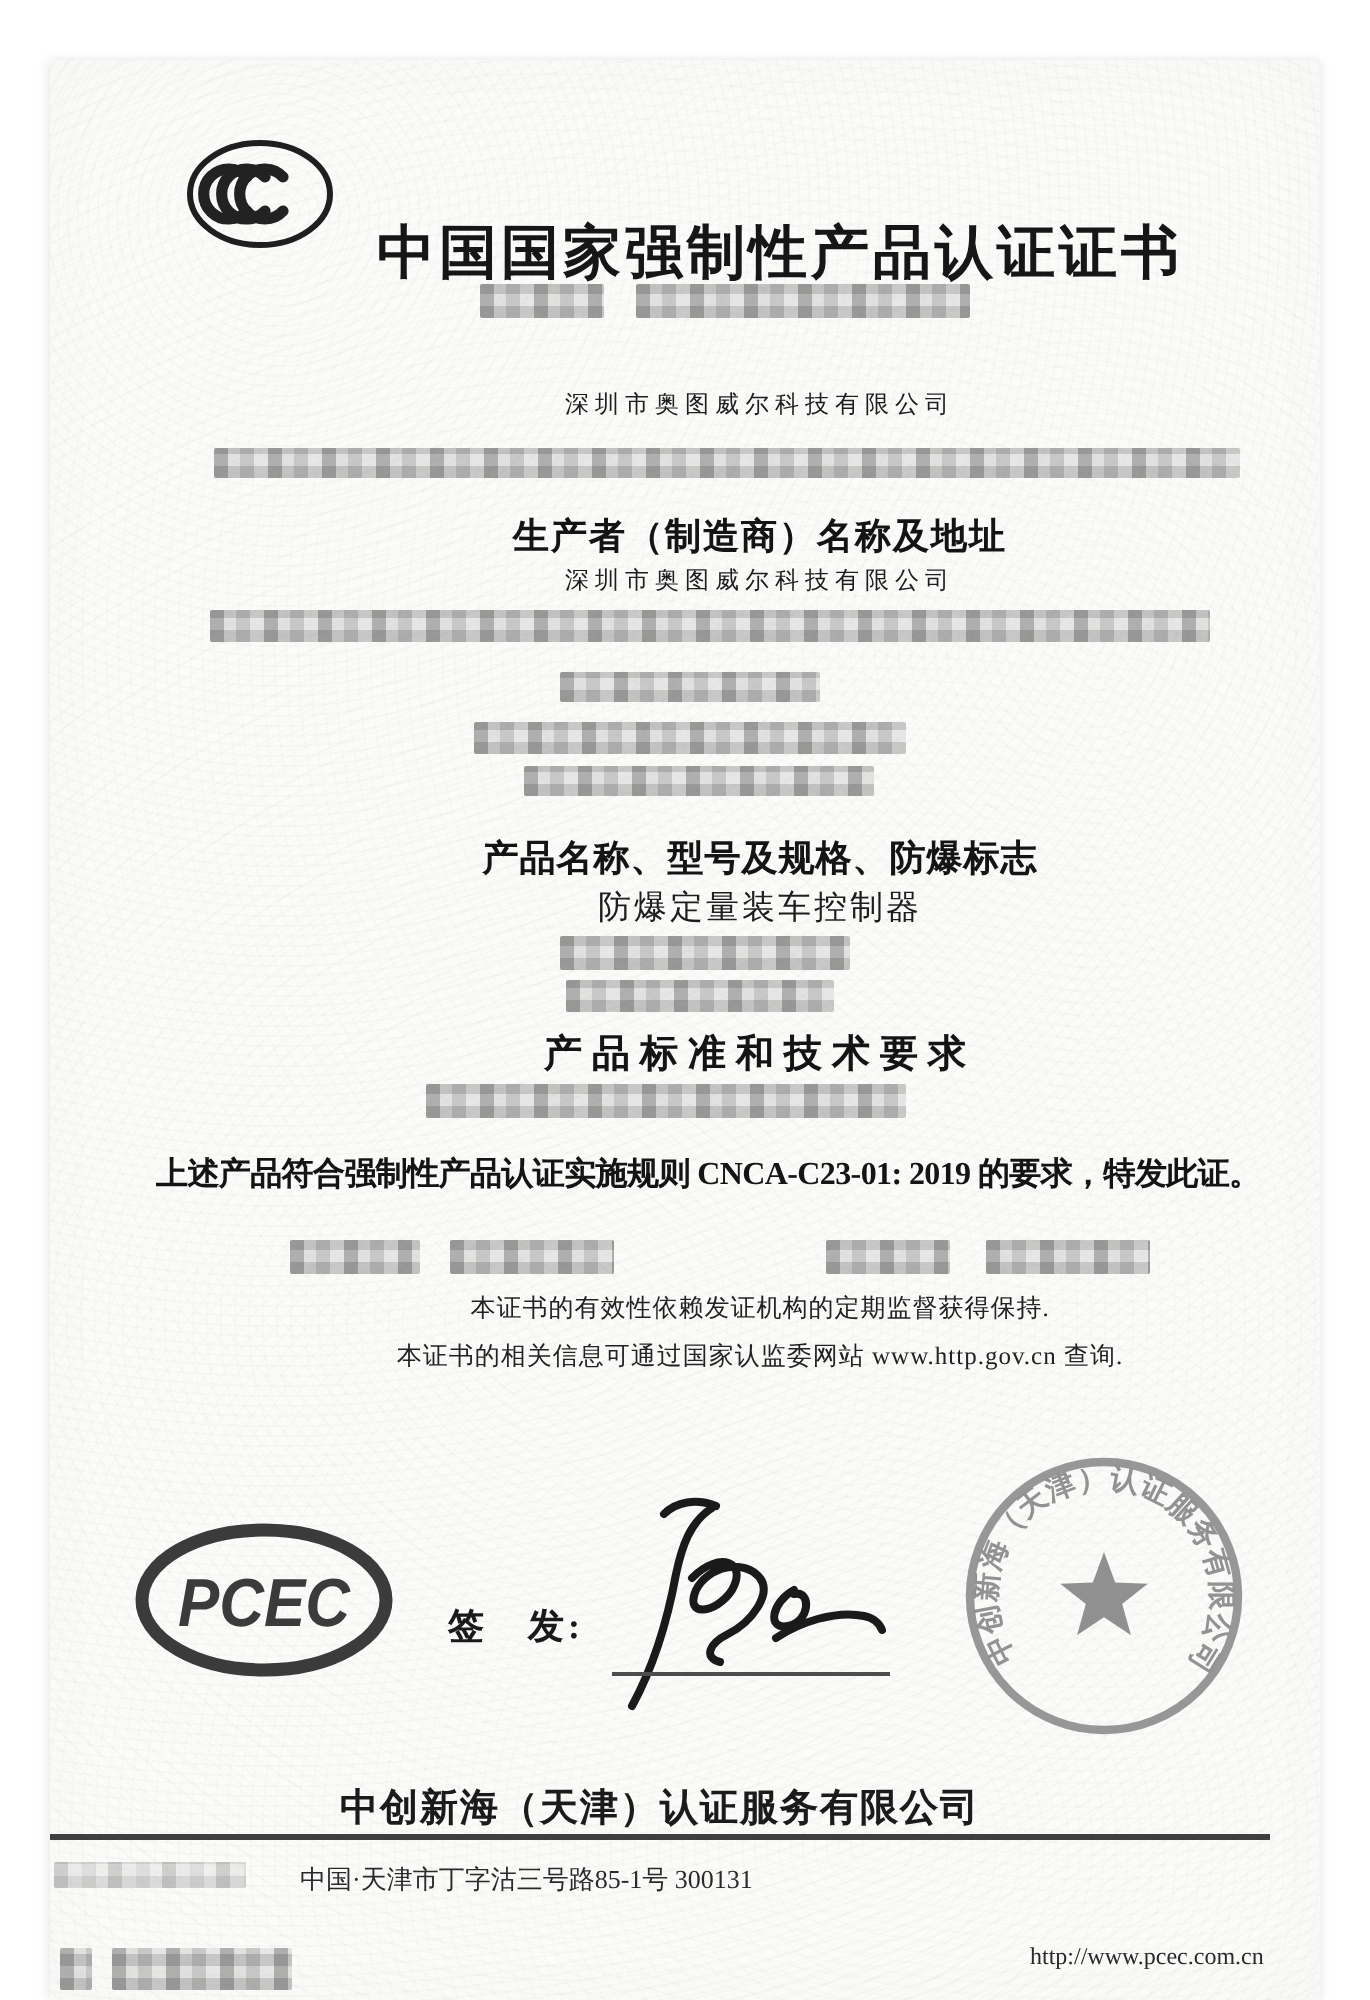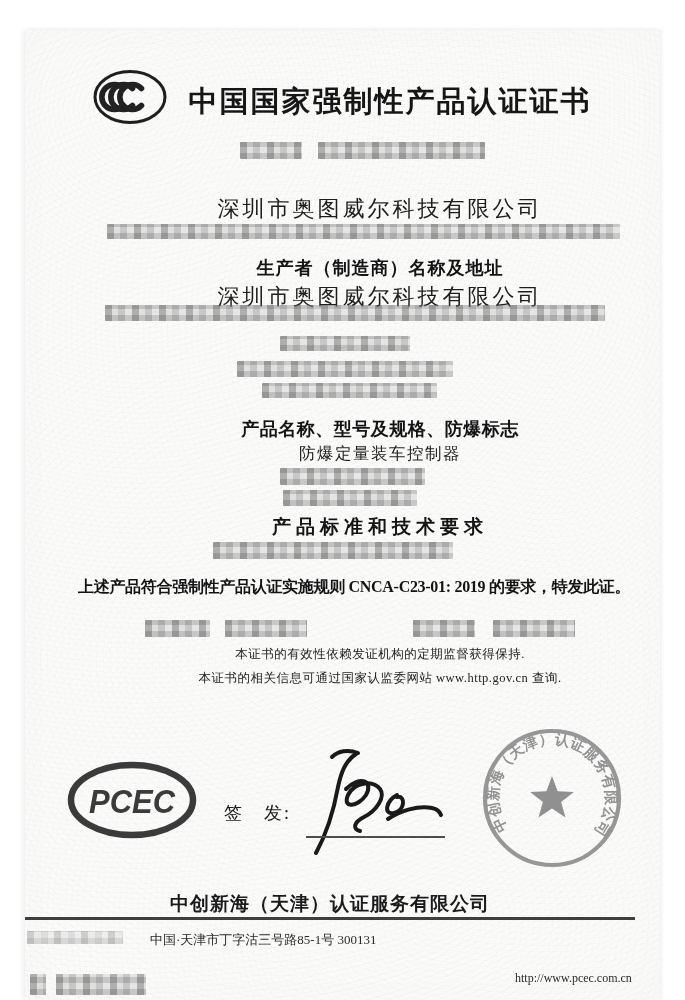--- a/index.html
+++ b/index.html
@@ -25,7 +25,7 @@
   .center-col { position:absolute; left:100px; width:560px; text-align:center; }
 
   .title { font-family:"Liberation Sans", sans-serif; font-weight:bold;
-           font-size:29px; letter-spacing:2px; color:#161616; white-space:nowrap; }
+           font-size:29px; letter-spacing:2px; color:#161616; white-space:nowrap;margin-top:25px; }
 
   .kai-h { font-weight:bold; font-size:19px; color:#141414; white-space:nowrap; }
   .kai-t { font-size:22px; color:#1d1d1d; white-space:nowrap; }

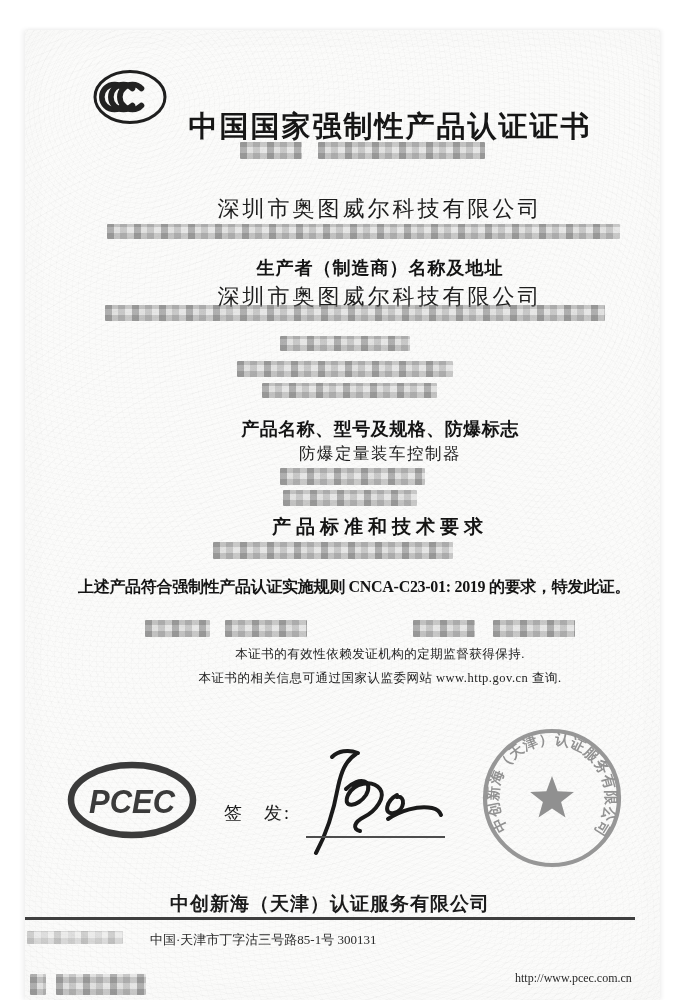--- a/index.html
+++ b/index.html
@@ -28,7 +28,7 @@
            font-size:29px; letter-spacing:2px; color:#161616; white-space:nowrap;margin-top:25px; }
 
   .kai-h { font-weight:bold; font-size:19px; color:#141414; white-space:nowrap; }
-  .kai-t { font-size:22px; color:#1d1d1d; white-space:nowrap; }
+  .kai-t { font-size:12px; color:#1d1d1d; white-space:nowrap; }
 
   .note  { font-size:12.5px; color:#222; white-space:nowrap; }
 

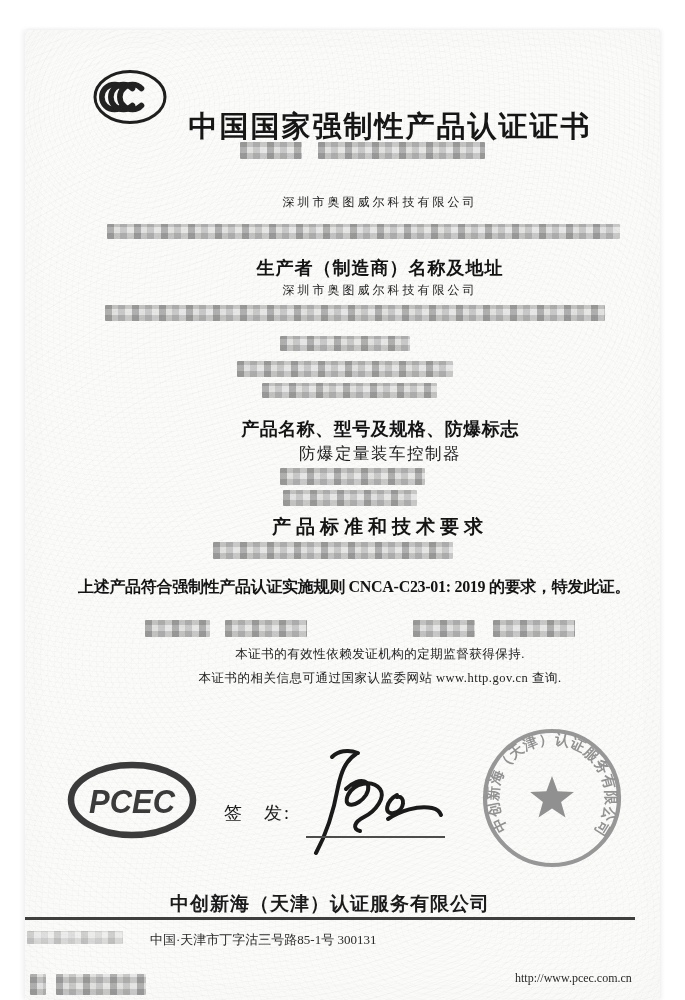--- a/index.html
+++ b/index.html
@@ -52,7 +52,7 @@
                white-space:nowrap; color:#141414; }
 
   .sign-label { position:absolute; left:224px; top:801px; font-size:18px;
-                font-weight:400; letter-spacing:2px; color:#1a1a1a; white-space:nowrap; }
+                font-weight:700; letter-spacing:2px; color:#1a1a1a; white-space:nowrap; }
 
   .sig-underline { position:absolute; left:306px; top:836px; width:139px; height:2px; background:#4d4d4d; }
 

